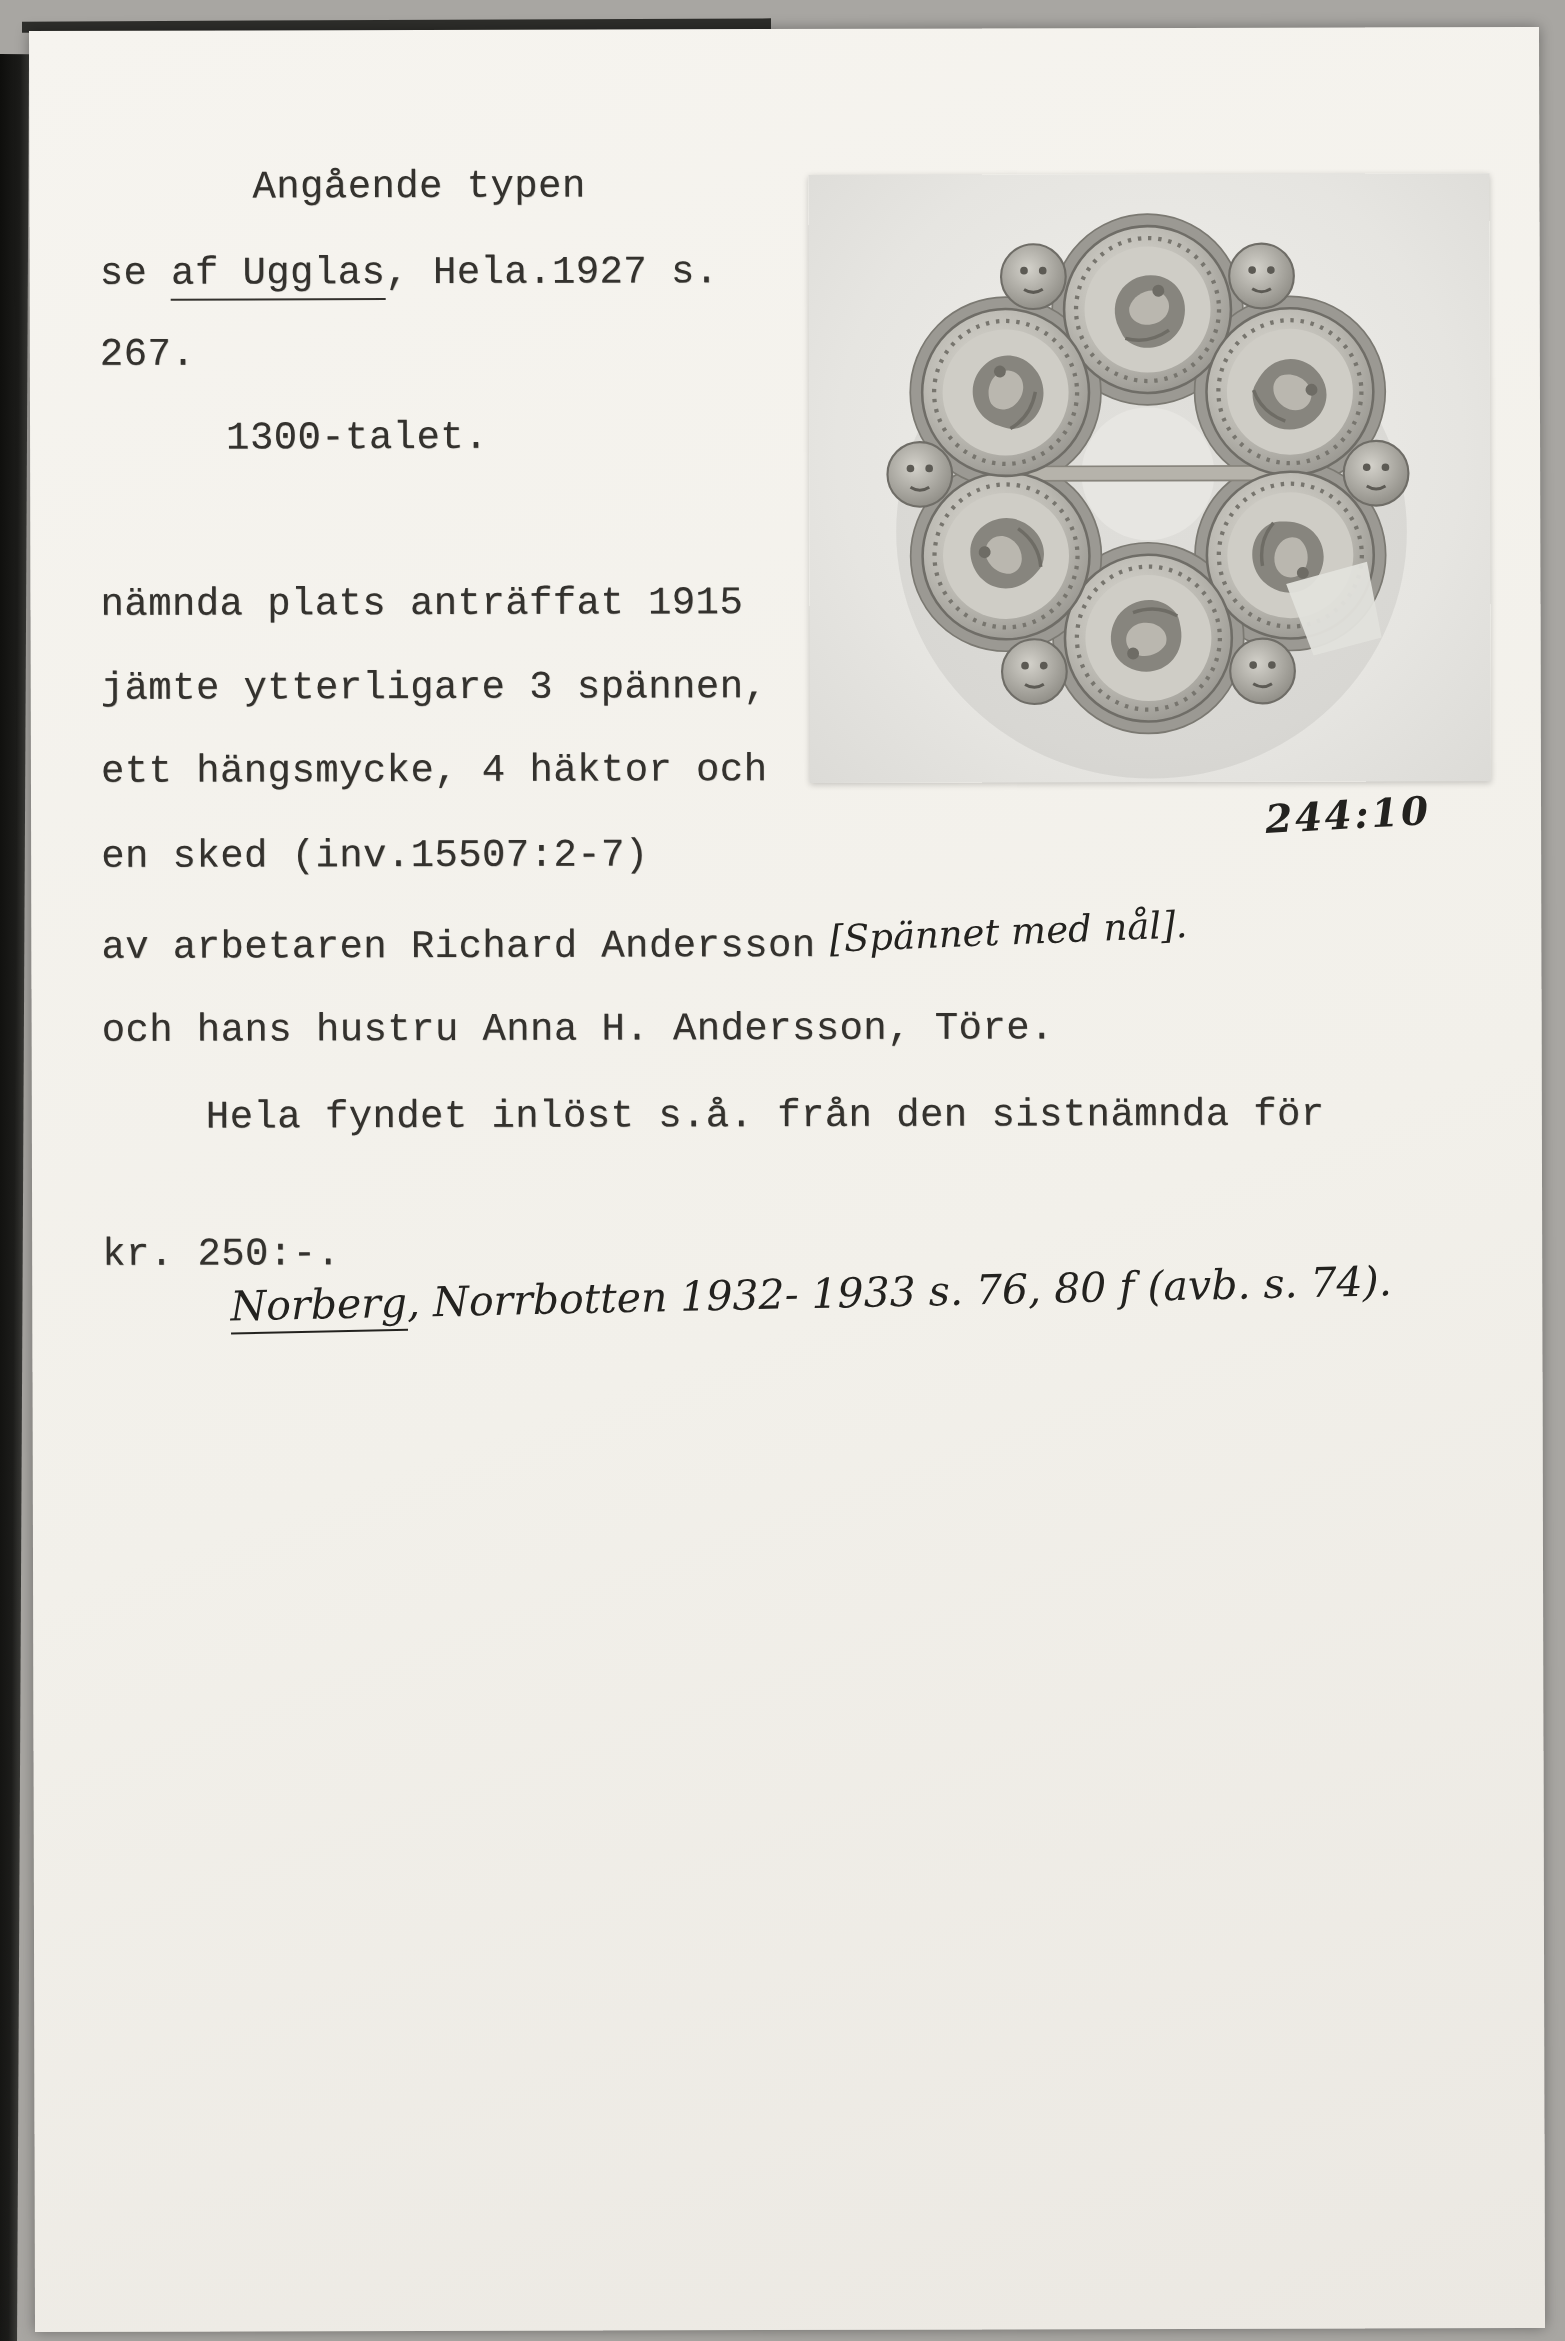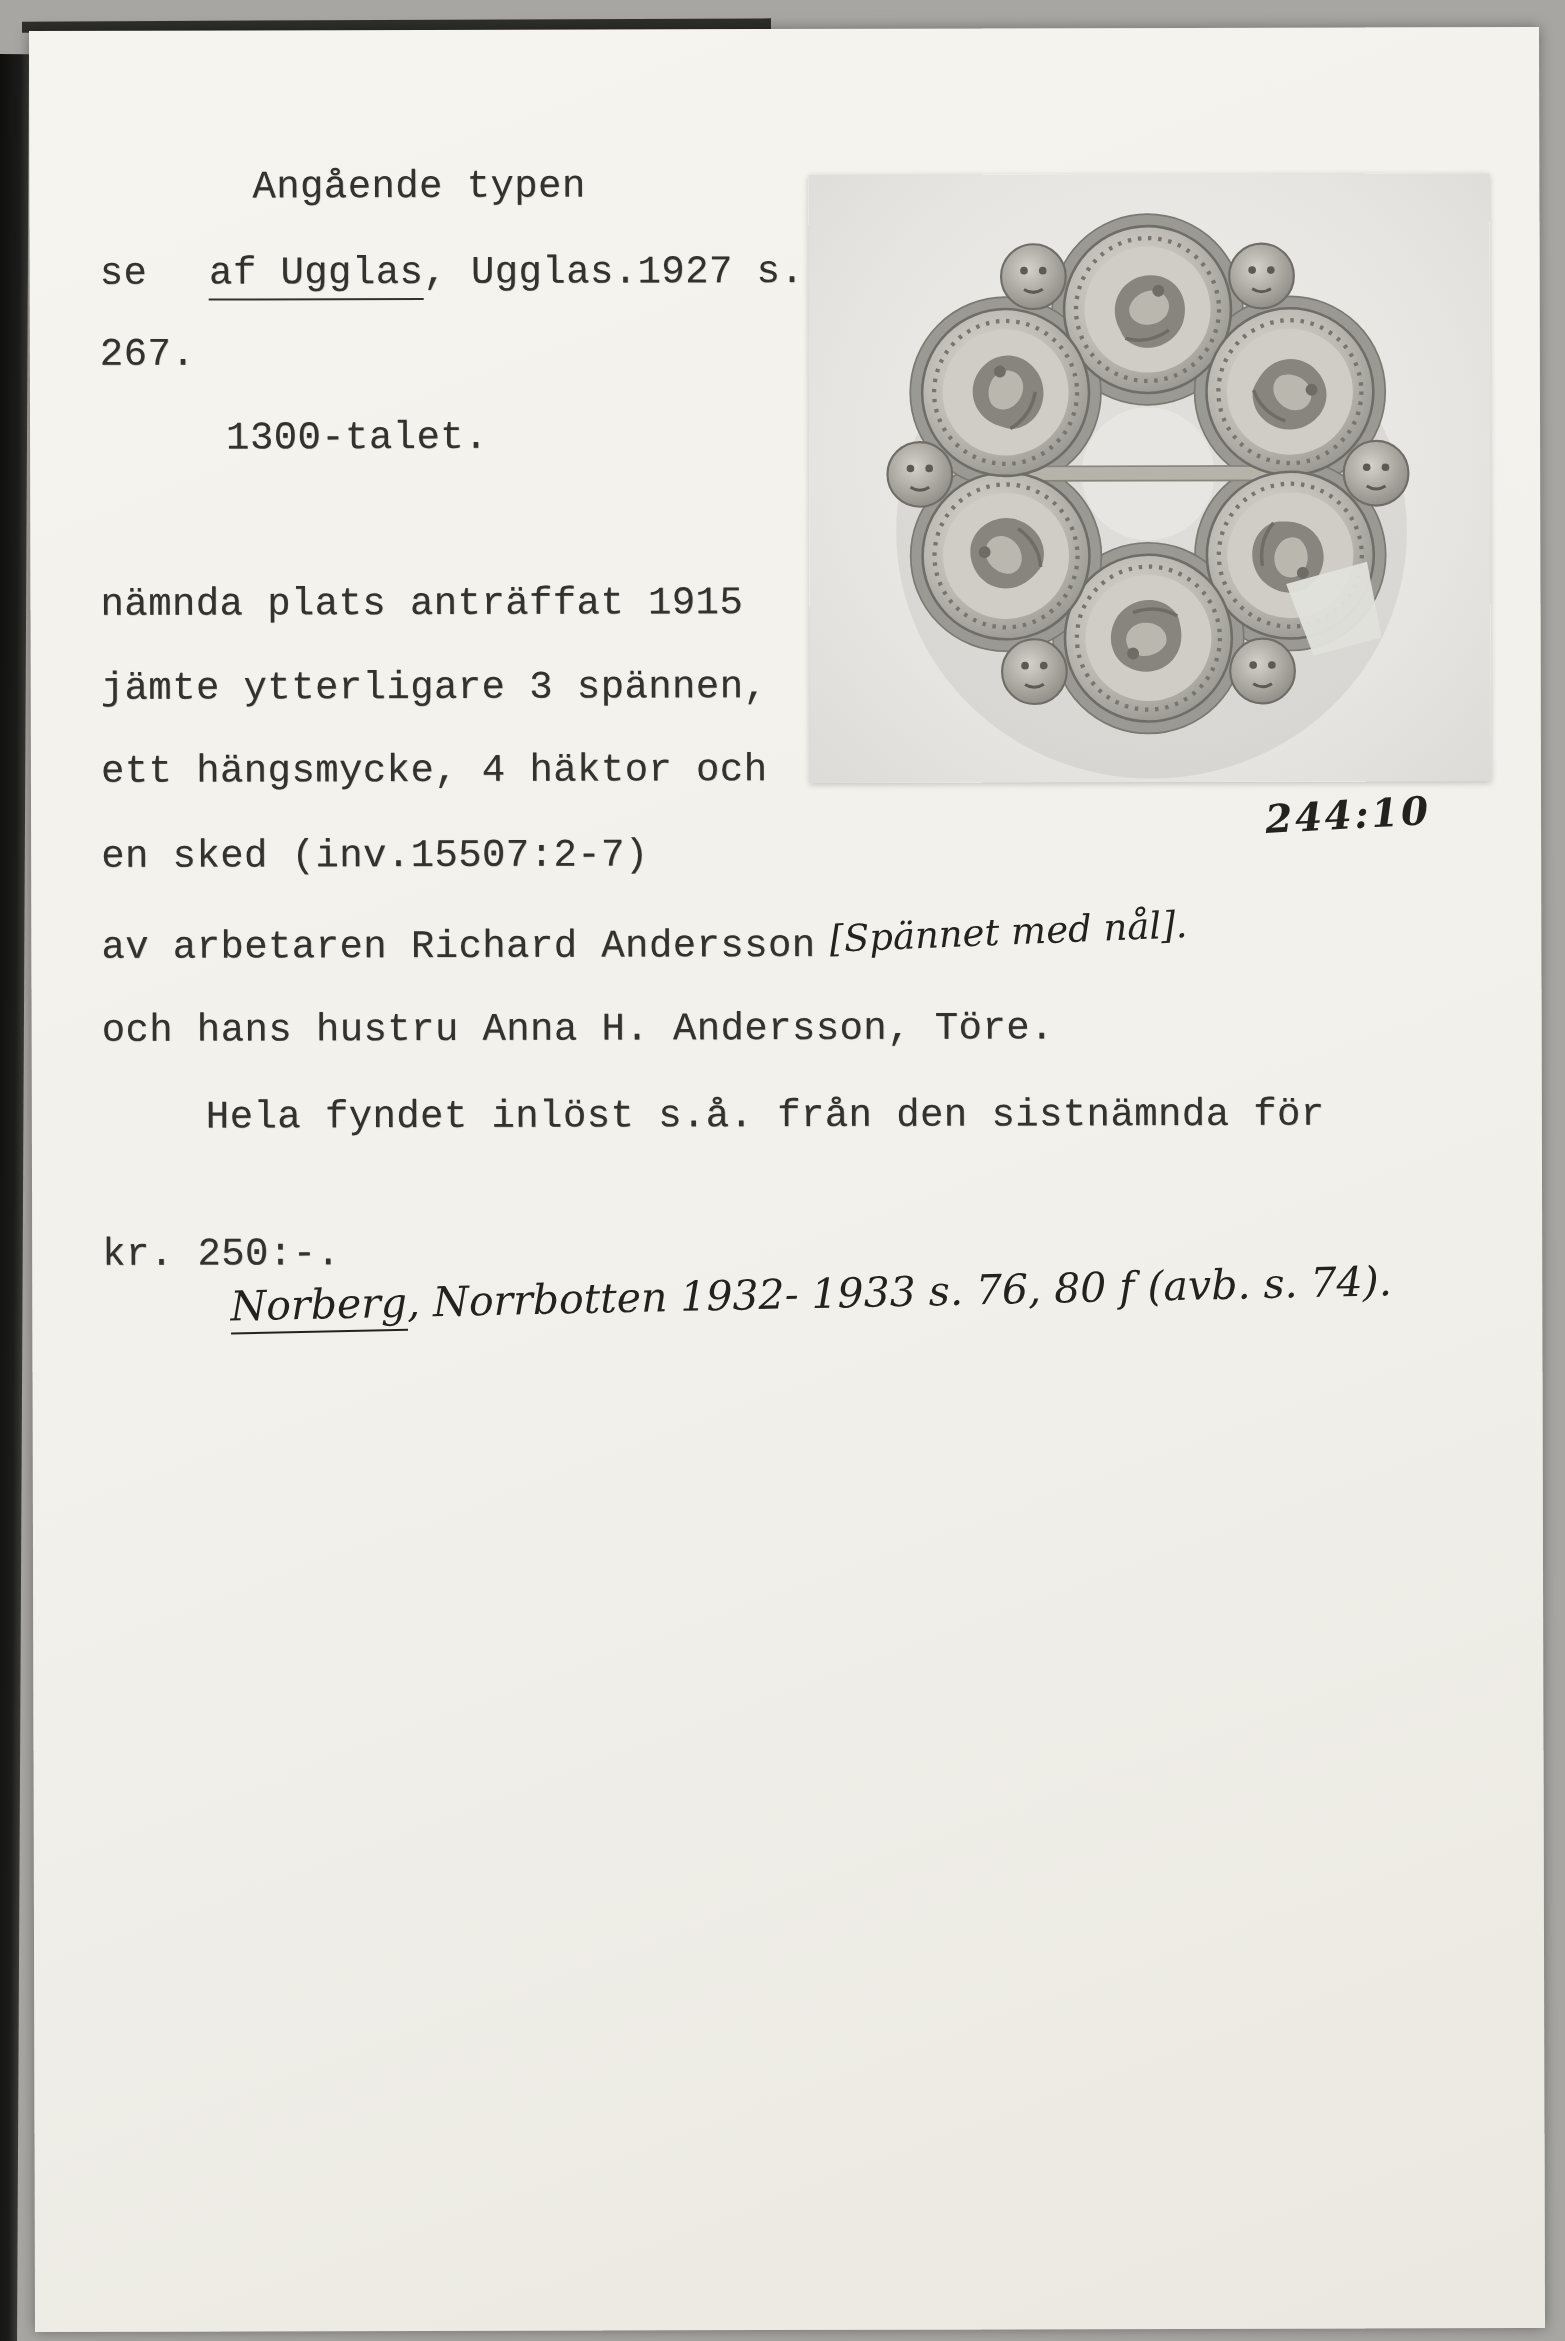--- a/index.html
+++ b/index.html
@@ -37,7 +37,7 @@
     color:#34322e;white-space:pre;
     text-shadow:0.4px 0.4px 0.7px rgba(52,50,46,0.45);
   }
-  .u{border-bottom:2.6px solid #34322e;padding-bottom:2.6px;margin-left:38px;}
+  .u{border-bottom:2.6px solid #34322e;padding-bottom:2.6px;}
 
   
   .photo{

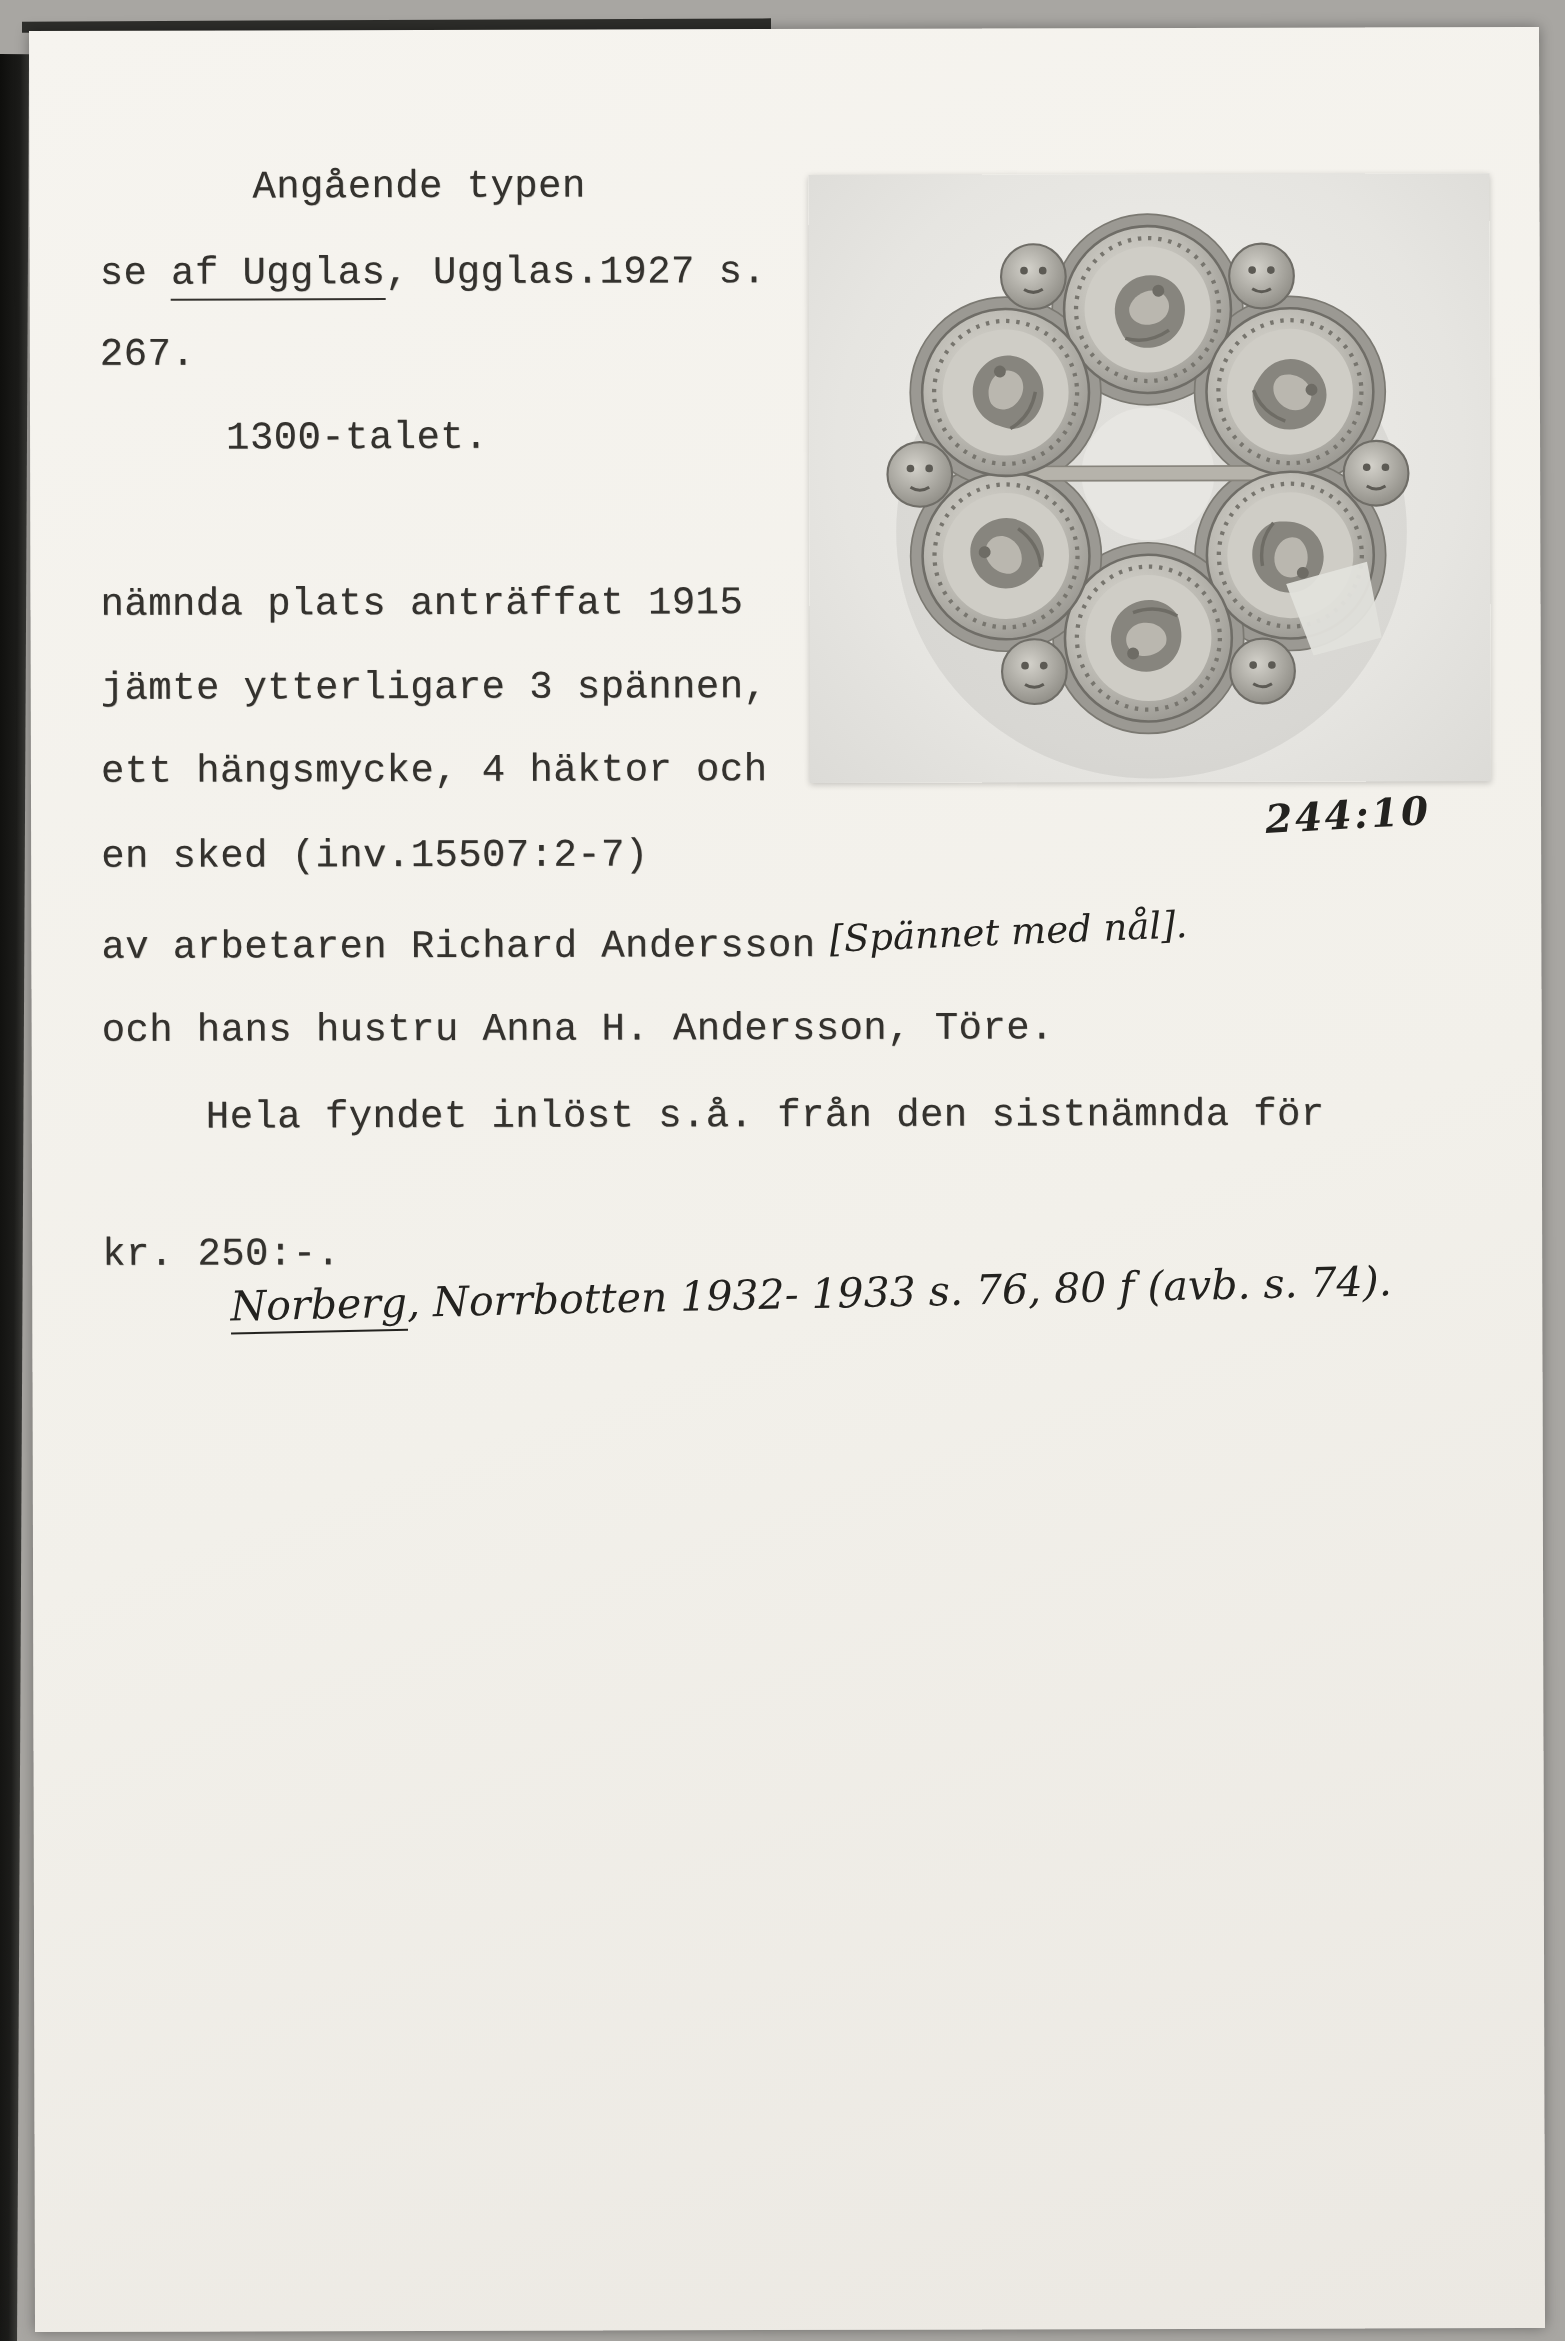--- a/index.html
+++ b/index.html
@@ -70,7 +70,7 @@
 
     <div class="typed" style="left:223px;top:134px">Angående typen</div>
 
-    <div class="typed" style="left:70px;top:220px"><span>se </span><span class="u">af Ugglas</span><span>, Ugglas.1927 s.</span></div>
+    <div class="typed" style="left:70px;top:220px"><span>se </span><span class="u">af Ugglas</span><span>, Hela.1927 s.</span></div>
 
     <div class="typed" style="left:70px;top:301px">267.</div>
     <div class="typed" style="left:196px;top:385px">1300-talet.</div>

